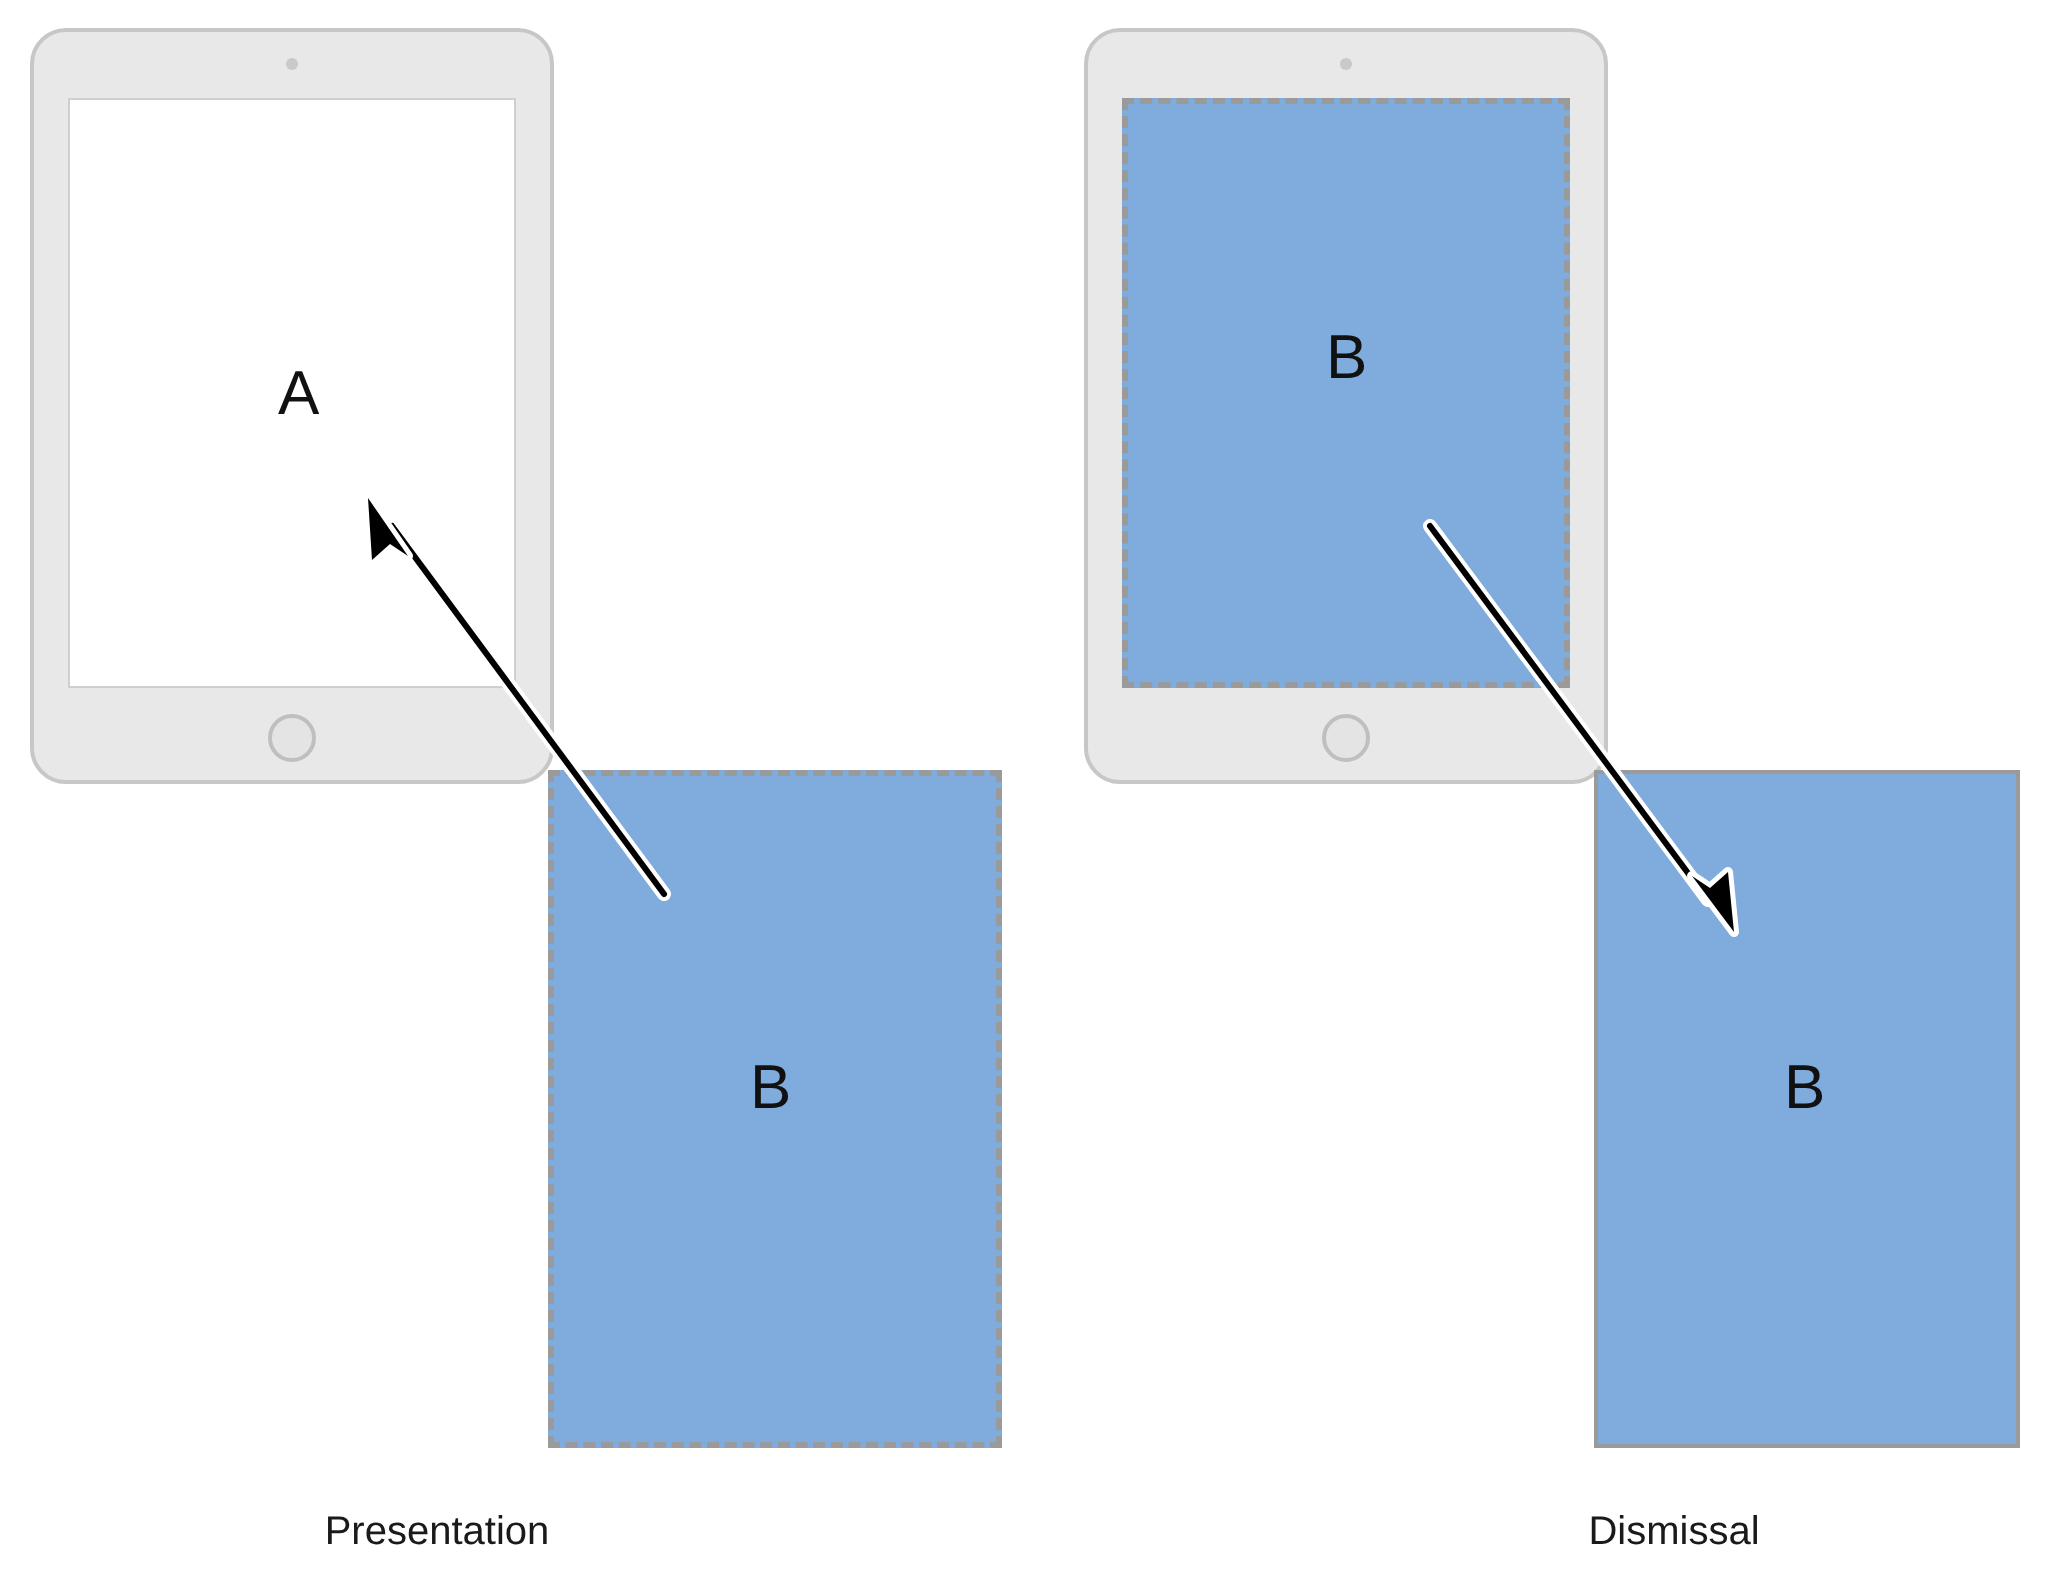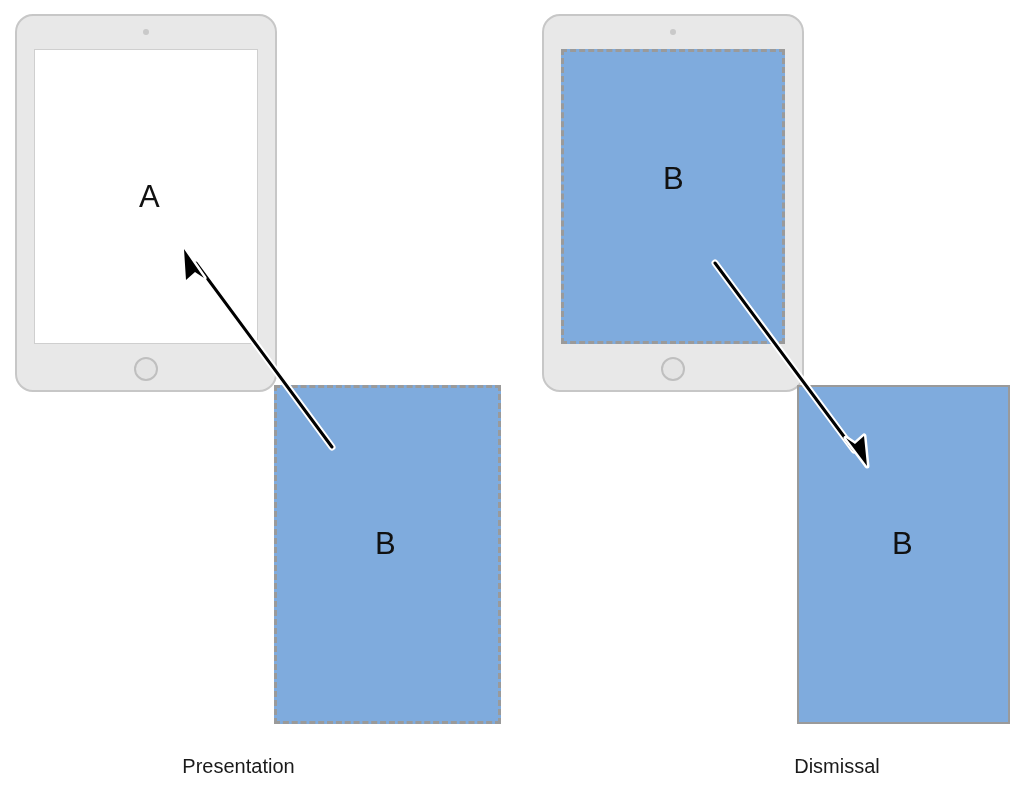--- a/index.html
+++ b/index.html
@@ -130,7 +130,7 @@
     color: #1a1a1a;
     font-family: "Liberation Sans", "DejaVu Sans", sans-serif;
   }
-  .caption-left  { left: 0;    width: 437px; padding-left: 20px; }
+  .caption-left  { left: 0;    width: 437px; }
   .caption-right { left: 592px; width: 490px; }
 </style>
 </head>

